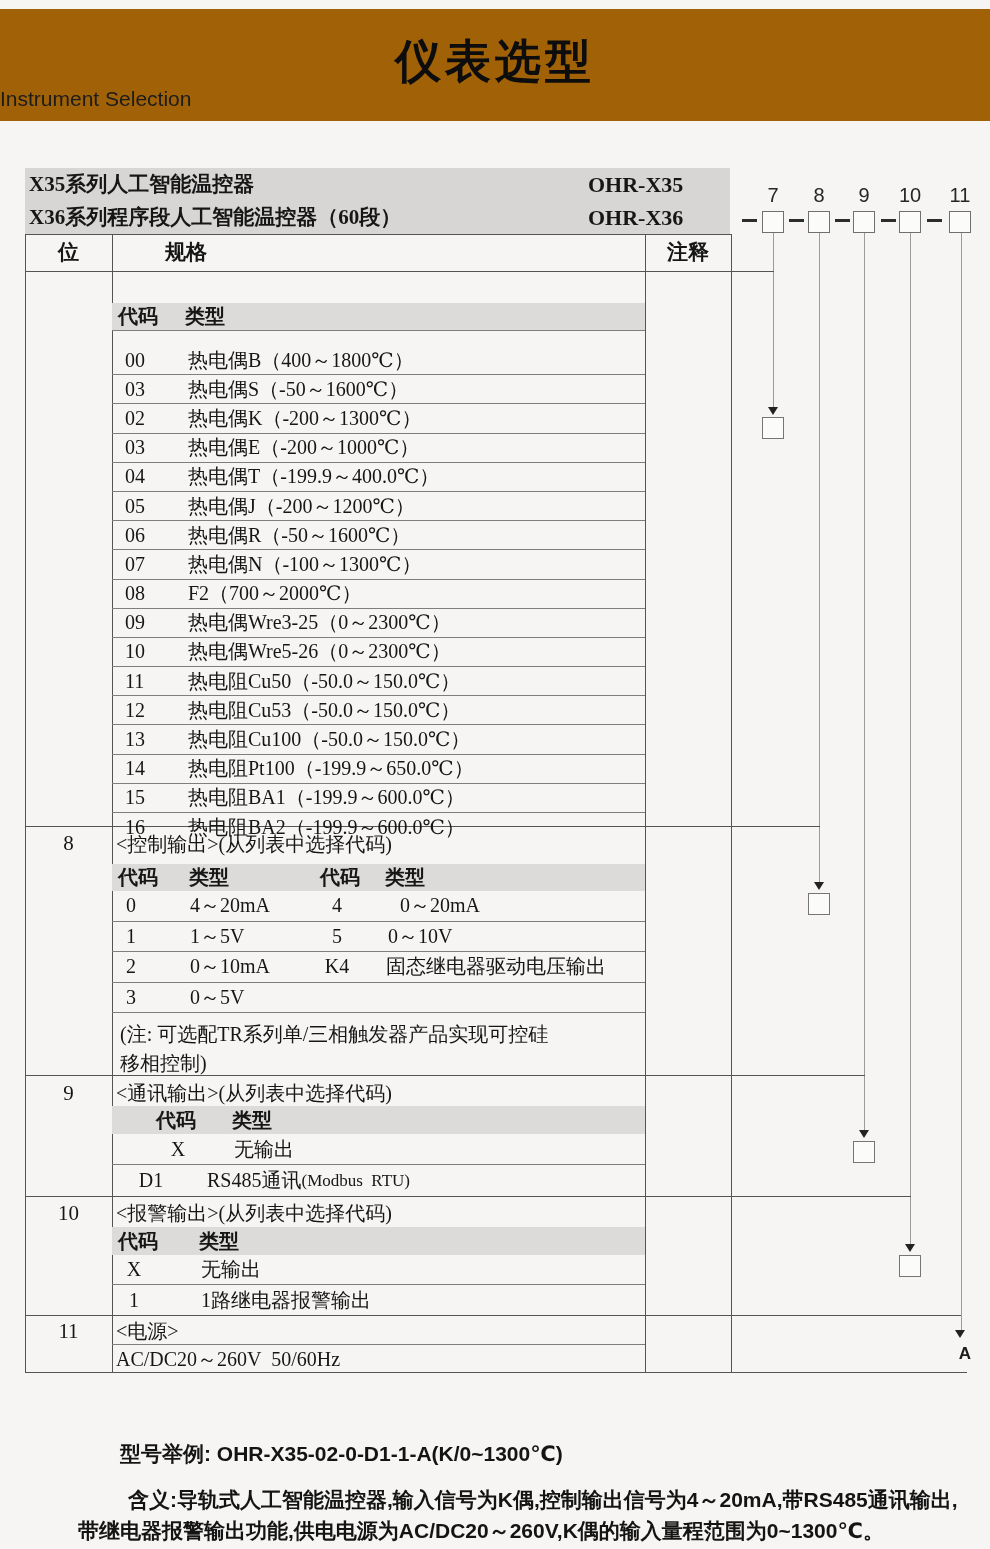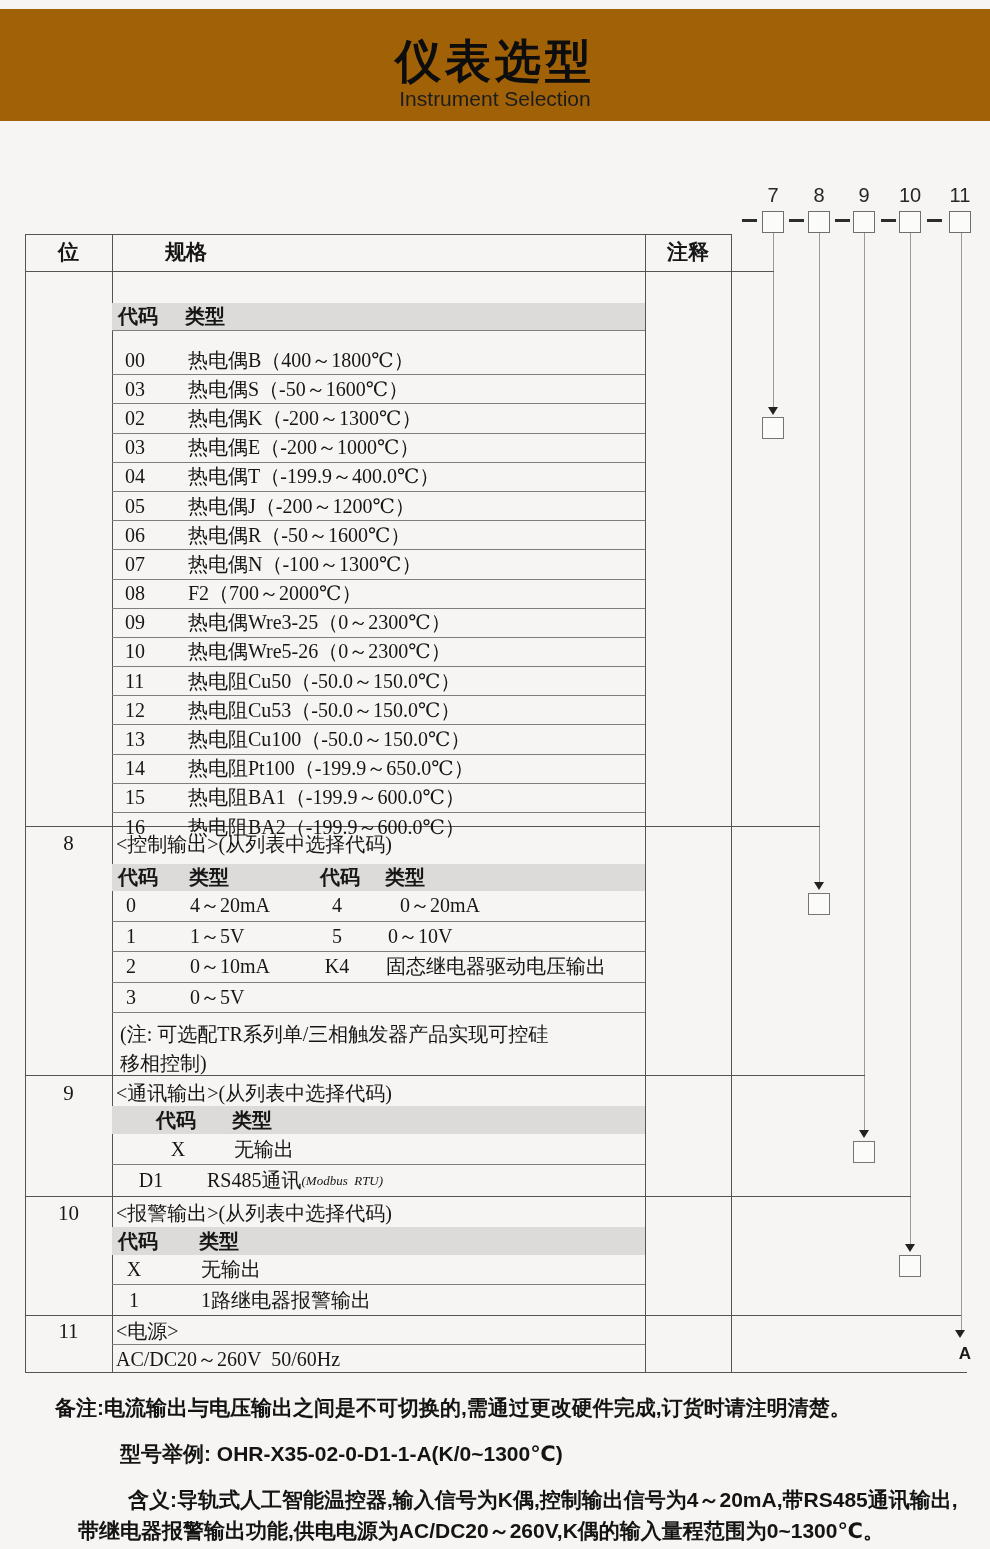--- a/index.html
+++ b/index.html
@@ -14,7 +14,7 @@
   .banner .t{position:absolute;left:0;top:22px;width:100%;text-align:center;
     font-family:"Liberation Sans","DejaVu Sans",sans-serif;font-weight:bold;
     font-size:46px;letter-spacing:4px;color:#0d0d0d;}
-  .banner .s{position:absolute;left:0;top:78px;width:100%;text-align:center;
+  .banner .s{position:absolute;left:0;top:78px;width:100%;text-align:left;
     font-family:"Liberation Sans","DejaVu Sans",sans-serif;font-size:21px;color:#1c1c1c;}
   
   .series{position:absolute;left:25px;top:168px;width:705px;height:66px;background:#d7d6d4;}

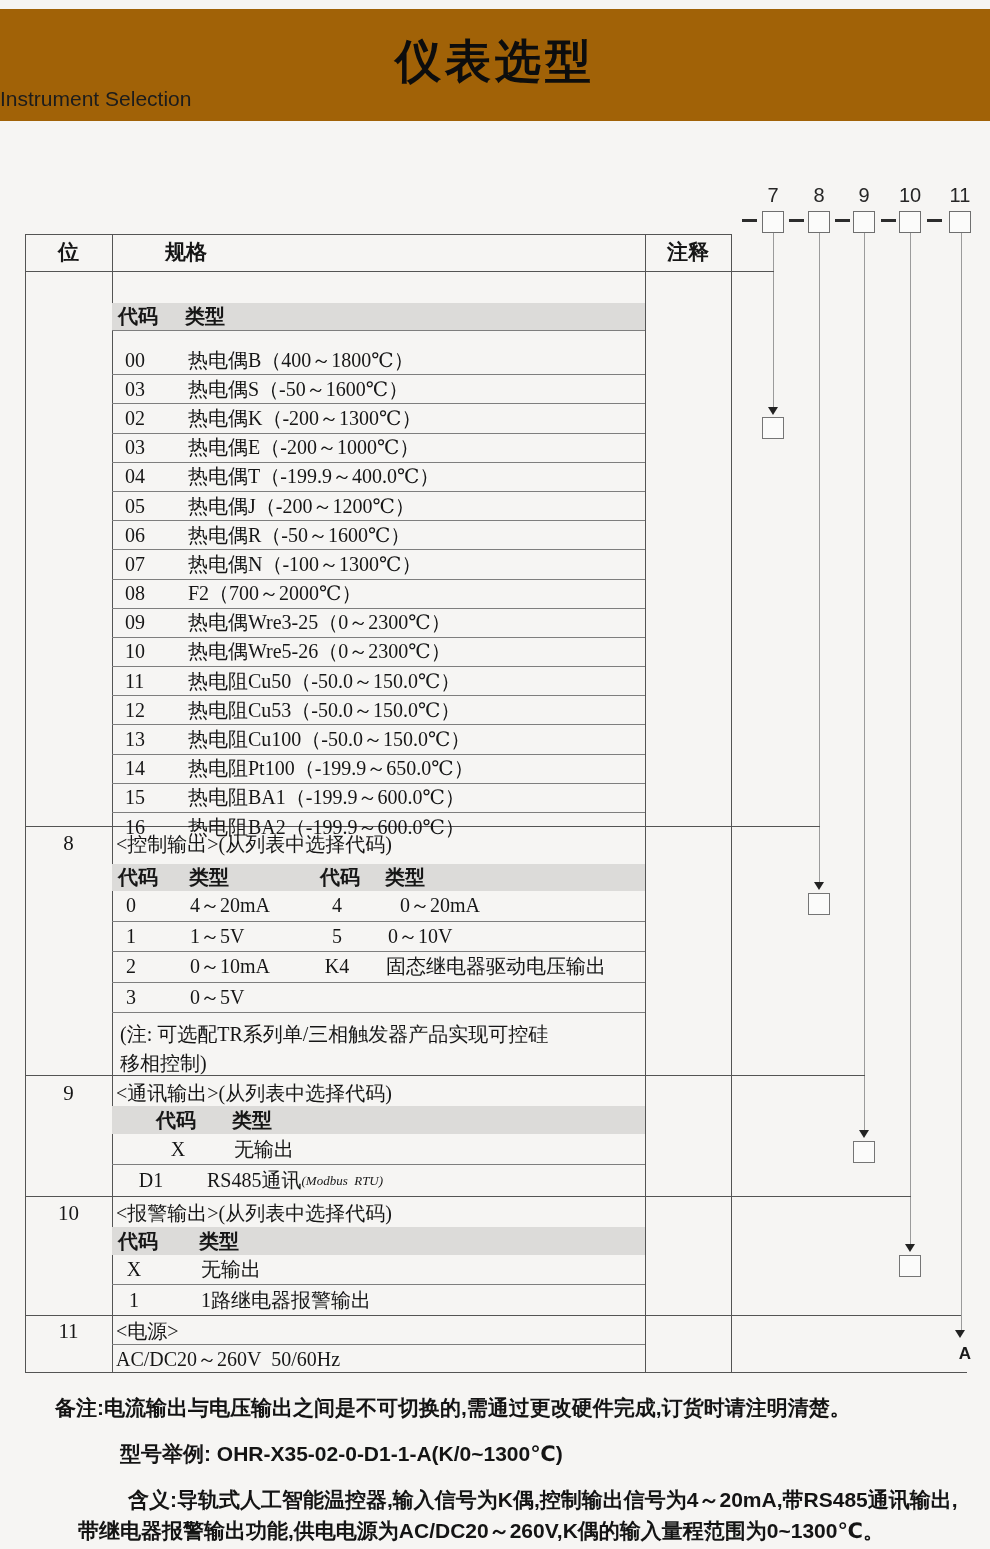--- a/index.html
+++ b/index.html
@@ -66,6 +66,16 @@
     <div class="s">Instrument Selection</div>
   </div>
 
+  <div class="series">
+    <div class="row">
+      <span class="name">X35系列人工智能温控器</span>
+      <span class="model">OHR-X35</span>
+    </div>
+    <div class="row">
+      <span class="name">X36系列程序段人工智能温控器（60段）</span>
+      <span class="model">OHR-X36</span>
+    </div>
+  </div>
 
   <div class="digit" style="left:753px;">7</div>
   <div class="digit" style="left:799px;">8</div>

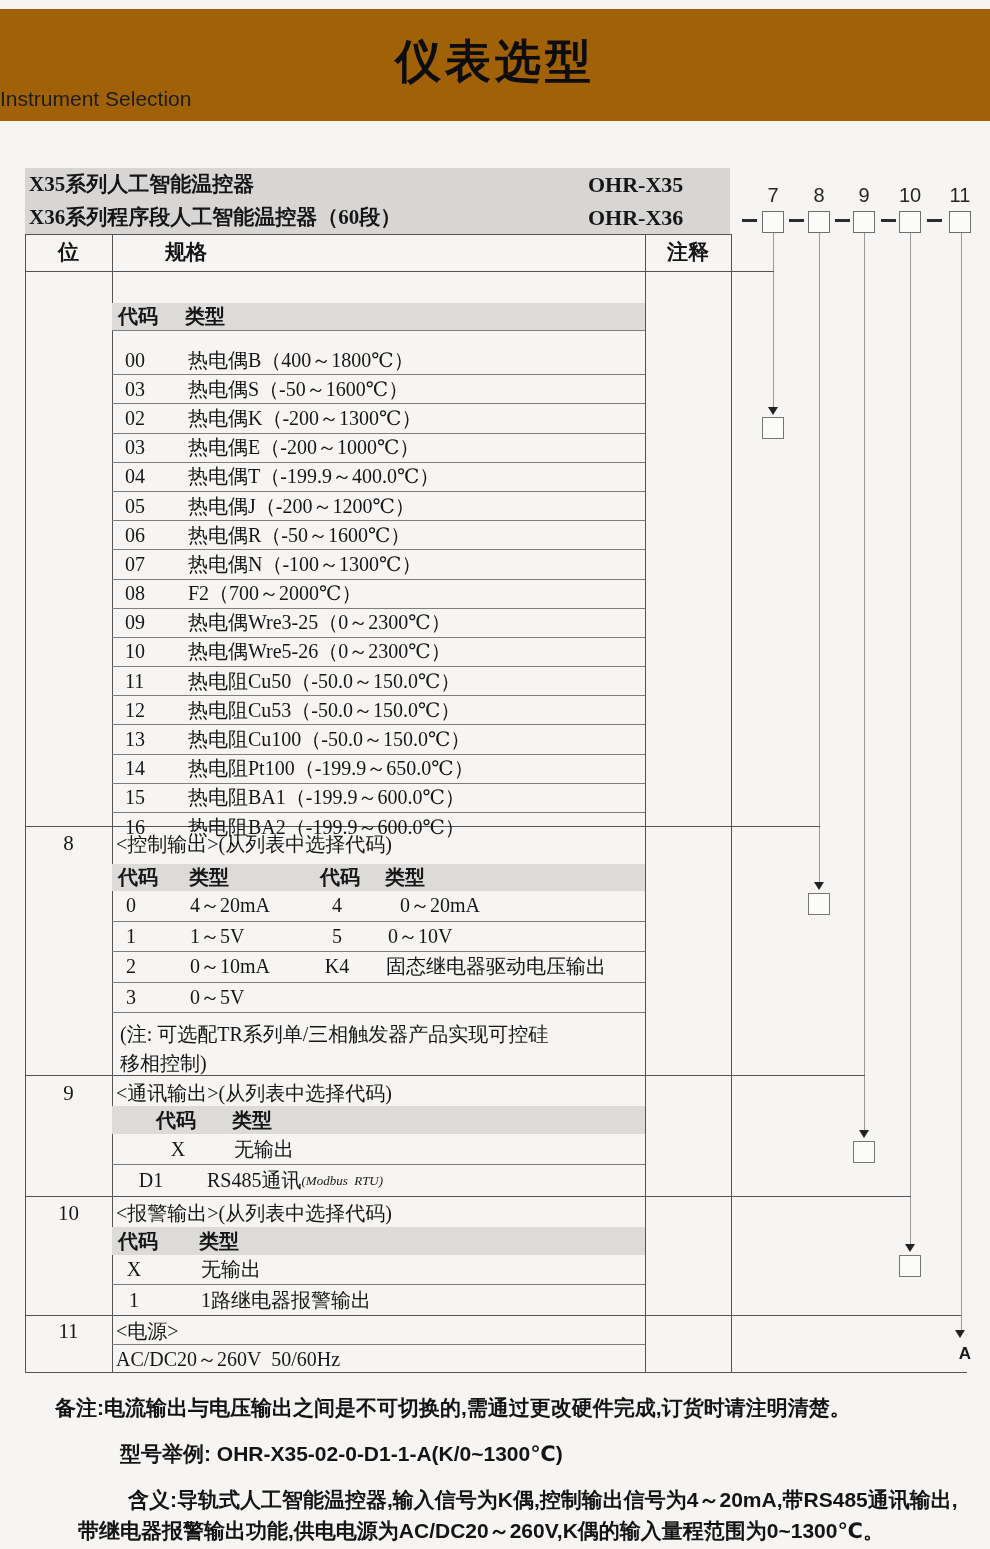--- a/index.html
+++ b/index.html
@@ -50,7 +50,7 @@
   .crow .type{flex:1;white-space:nowrap;}
   .crow.last{border-bottom:none;}
   .note{position:absolute;left:120px;font-size:20px;line-height:29px;white-space:nowrap;}
-  .suffix{font-size:13px;font-style:italic;}
+  .suffix{font-size:17px;}
   .pre{white-space:pre;}
   
   .fnote{position:absolute;font-family:"Liberation Sans","DejaVu Sans",sans-serif;

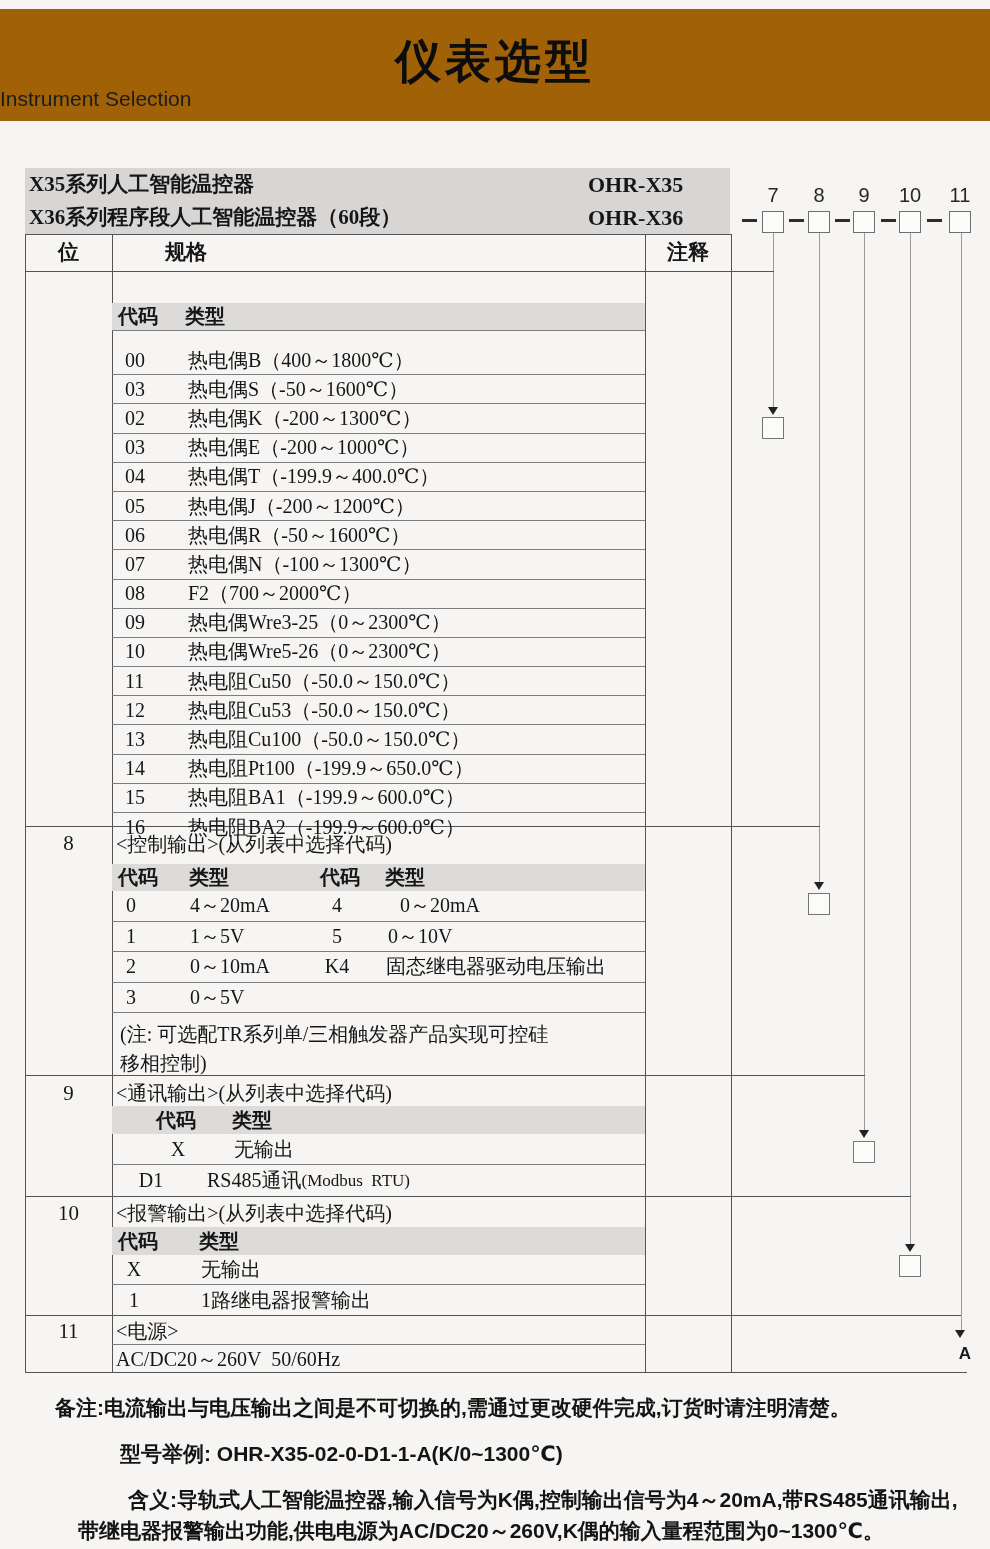--- a/index.html
+++ b/index.html
@@ -285,7 +285,6 @@
   <div class="ilh" style="left:112px;top:1344px;width:533px;"></div>
   <div class="sect-title pre" style="top:1346px;">AC/DC20～260V  50/60Hz</div>
 
-  <div class="fnote" style="left:55px;top:1394px;">备注:电流输出与电压输出之间是不可切换的,需通过更改硬件完成,订货时请注明清楚。</div>
   <div class="fnote" style="left:120px;top:1440px;">型号举例: OHR-X35-02-0-D1-1-A(K/0~1300℃)</div>
   <div class="fnote" style="left:128px;top:1486px;">含义:导轨式人工智能温控器,输入信号为K偶,控制输出信号为4～20mA,带RS485通讯输出,</div>
   <div class="fnote" style="left:78px;top:1517px;">带继电器报警输出功能,供电电源为AC/DC20～260V,K偶的输入量程范围为0~1300℃。</div>

